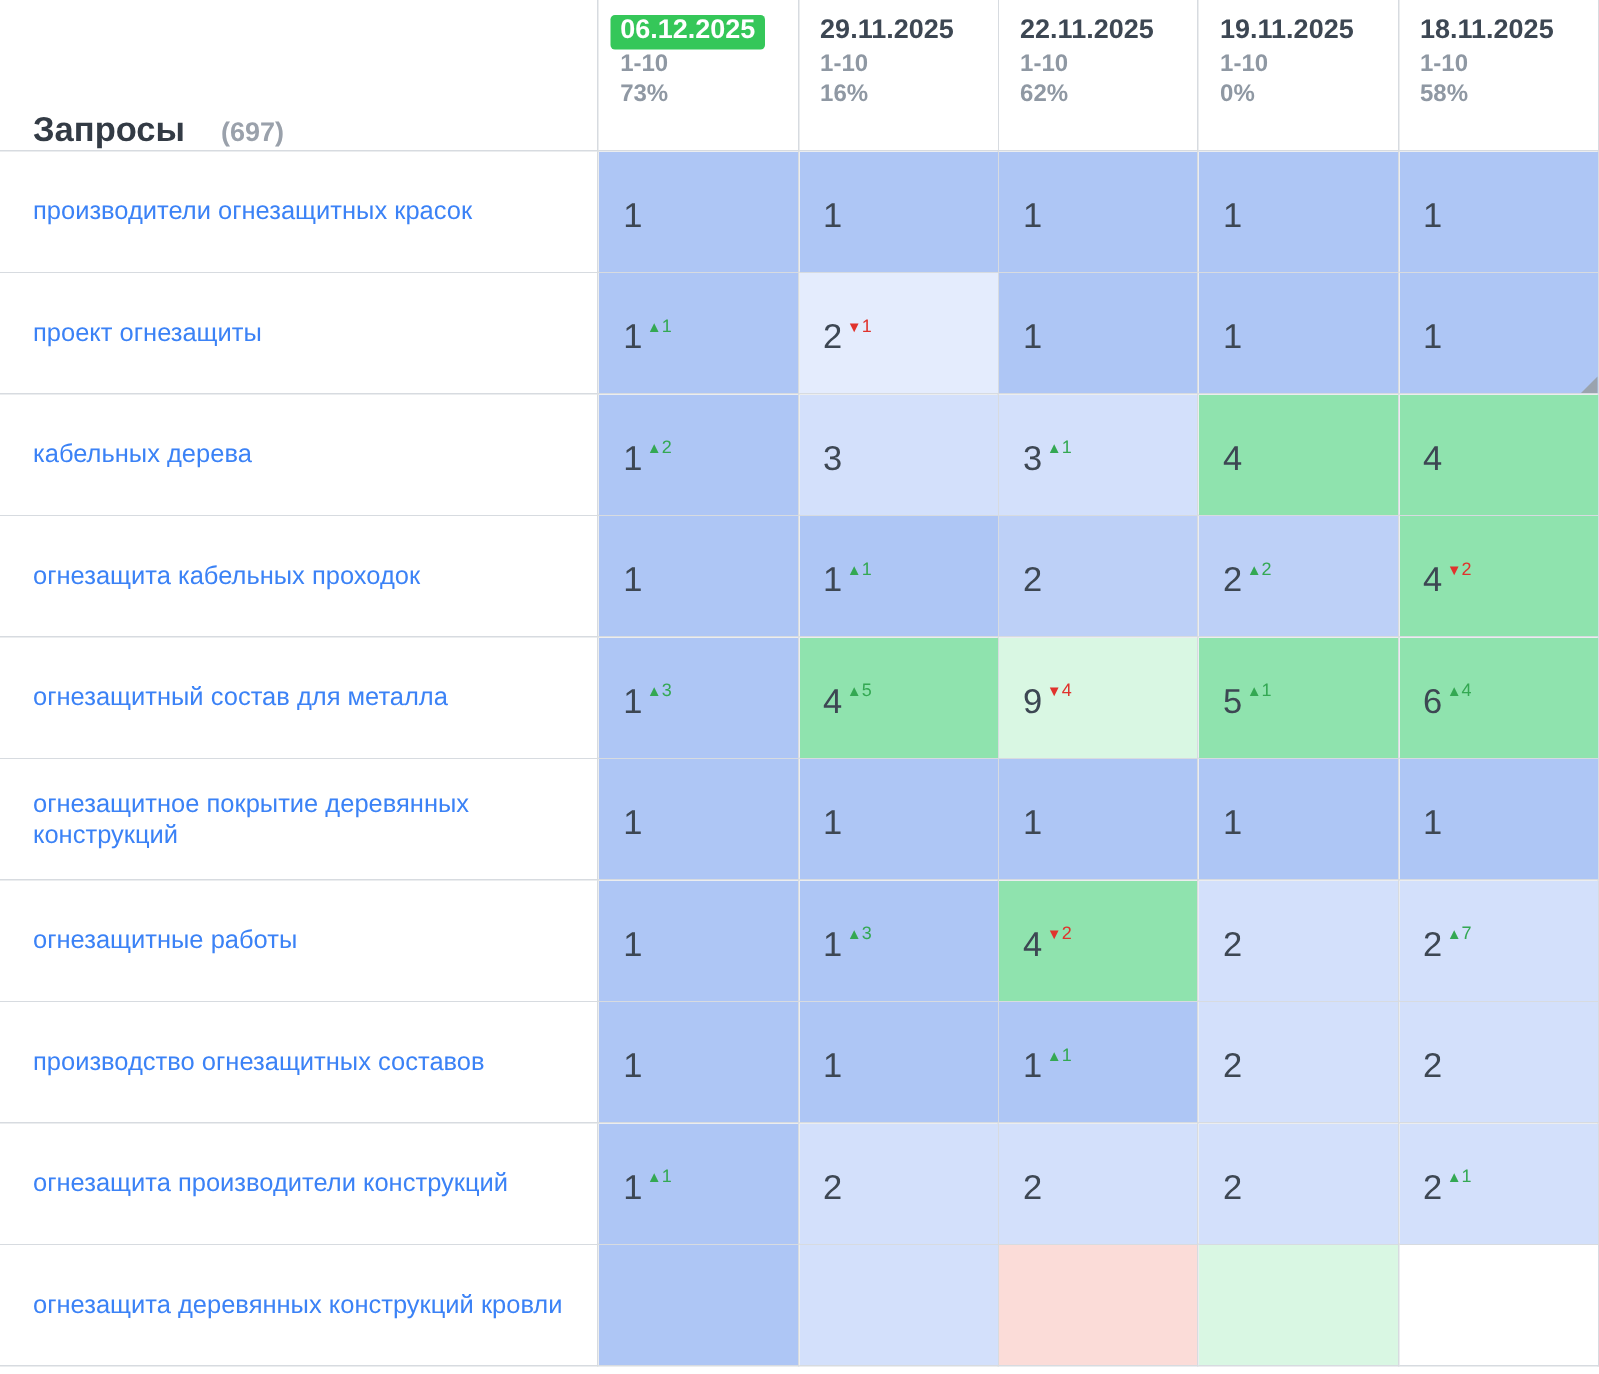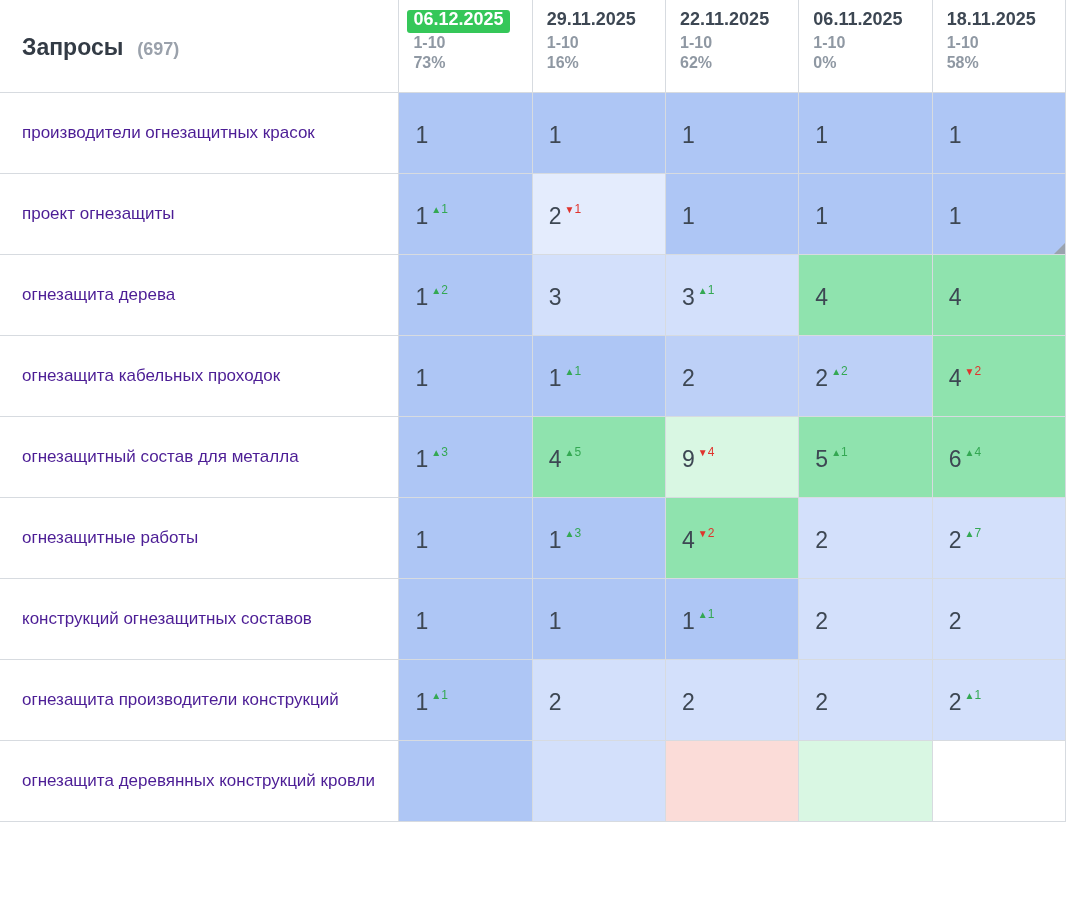--- a/index.html
+++ b/index.html
@@ -164,7 +164,7 @@
           <th class="date-head"><div class="date-label active">06.12.2025</div><div class="date-sub"><span>1-10</span><span class="pct">73%</span></div></th>
           <th class="date-head"><div class="date-label">29.11.2025</div><div class="date-sub"><span>1-10</span><span class="pct">16%</span></div></th>
           <th class="date-head"><div class="date-label">22.11.2025</div><div class="date-sub"><span>1-10</span><span class="pct">62%</span></div></th>
-          <th class="date-head"><div class="date-label">06.11.2025</div><div class="date-sub"><span>1-10</span><span class="pct">0%</span></div></th>
+          <th class="date-head"><div class="date-label">19.11.2025</div><div class="date-sub"><span>1-10</span><span class="pct">0%</span></div></th>
           <th class="date-head"><div class="date-label">18.11.2025</div><div class="date-sub"><span>1-10</span><span class="pct">58%</span></div></th>
         </tr>
     </thead>

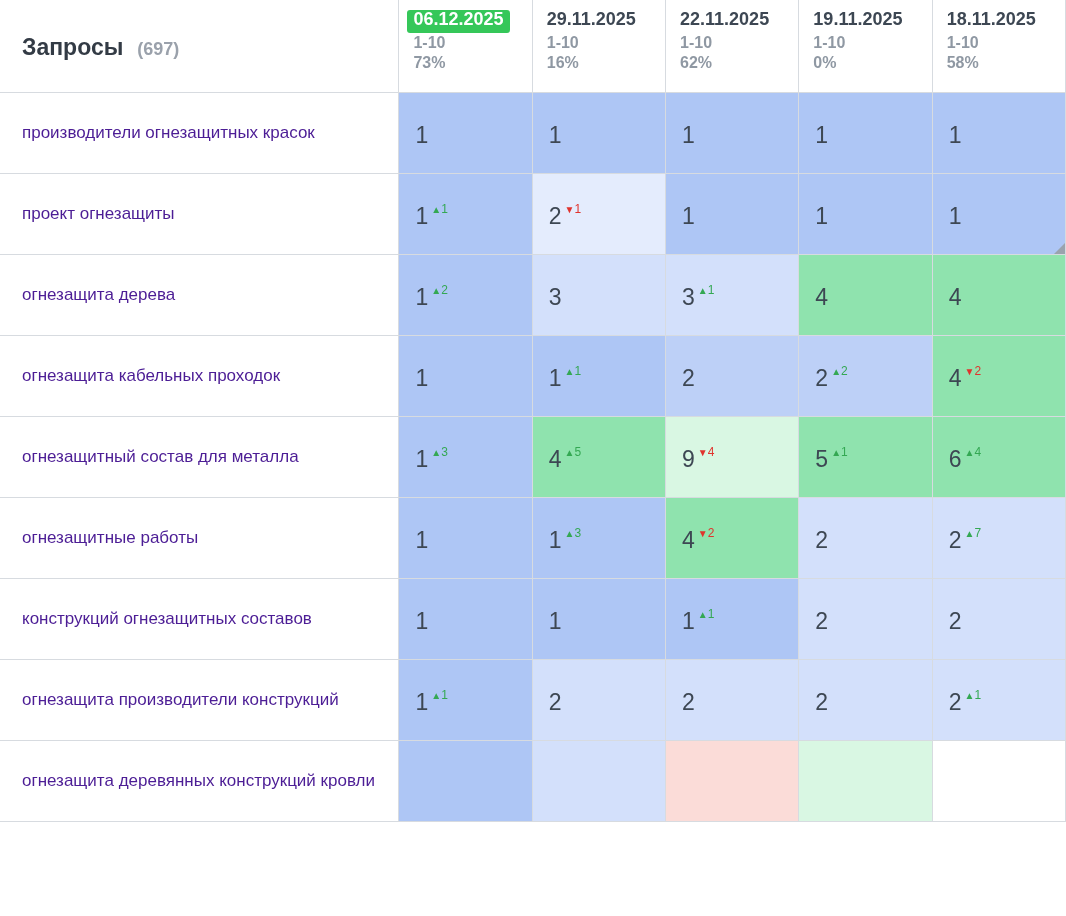--- a/index.html
+++ b/index.html
@@ -39,8 +39,9 @@
   .query-head-inner {
     display: flex;
     align-items: baseline;
-    gap: 14px;
+    gap: 24px;
     padding: 34px 0 0 22px;
+    margin-top: 39px;
   }
   .query-title {
     font-size: 23px;

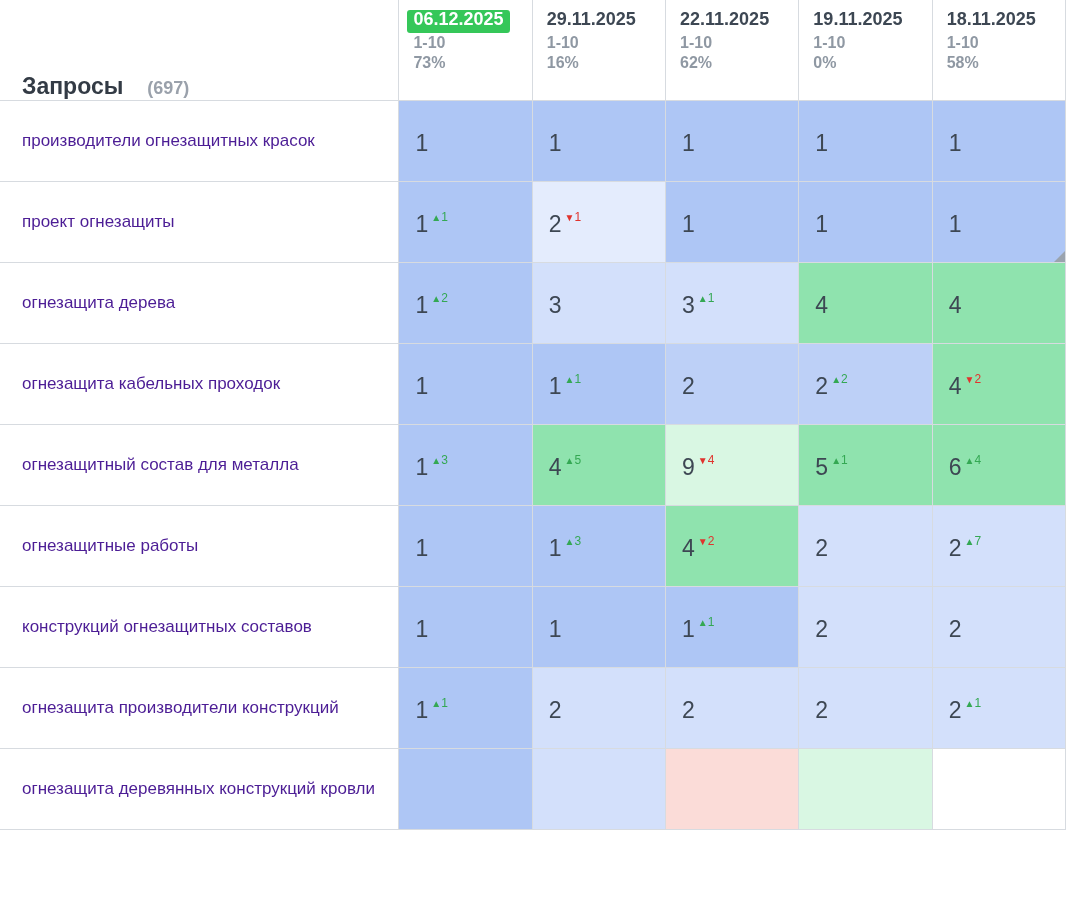--- a/index.html
+++ b/index.html
@@ -94,7 +94,7 @@
     background: #ffffff;
     padding: 6px 14px 6px 22px;
     font-size: 17px;
-    color: #4c1d95;
+    color: #3b82f6;
     line-height: 1.25;
     margin-left: 28px;
   }

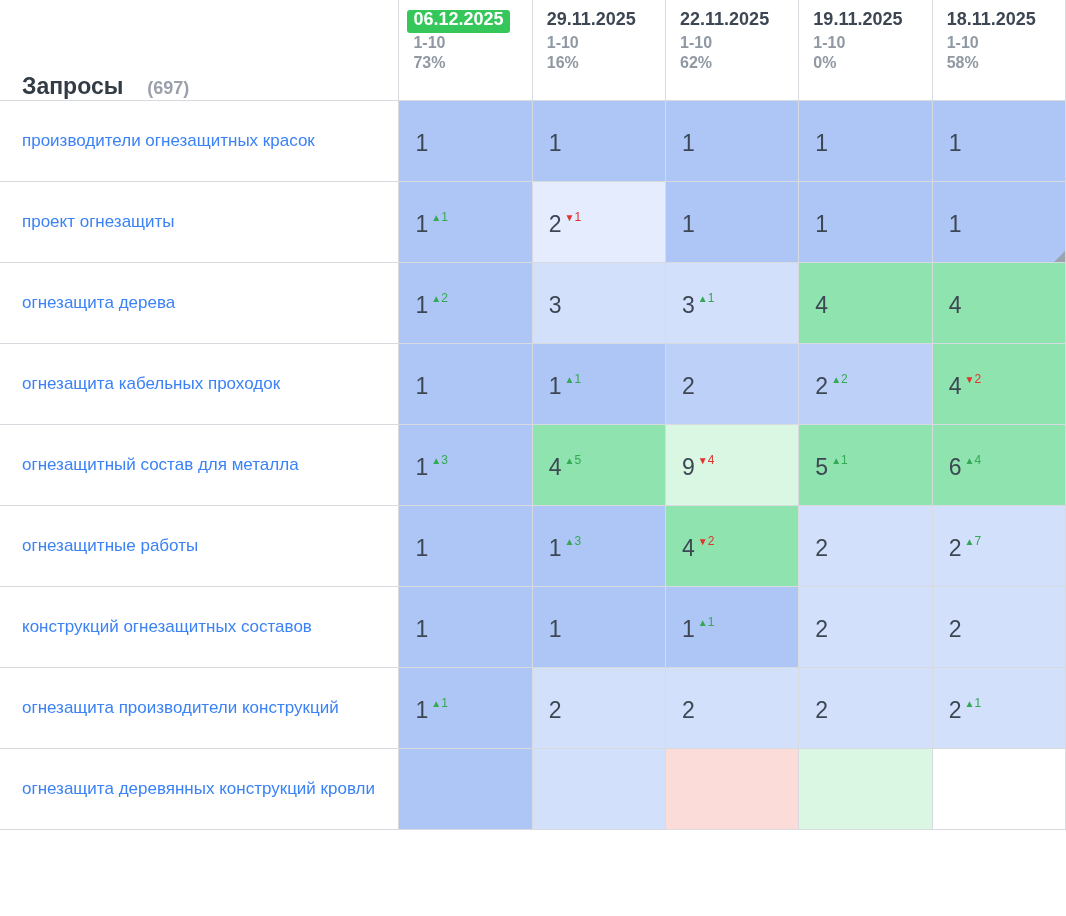--- a/index.html
+++ b/index.html
@@ -230,7 +230,7 @@
           </td>
         </tr>
         <tr>
-          <td class="query-cell">огнезащита дерева</td>
+          <td class="query-cell">кабельных дерева</td>
           <td class="val-cell bg-blue1">
             <div class="val-wrap">
               <span class="val-num">1</span>

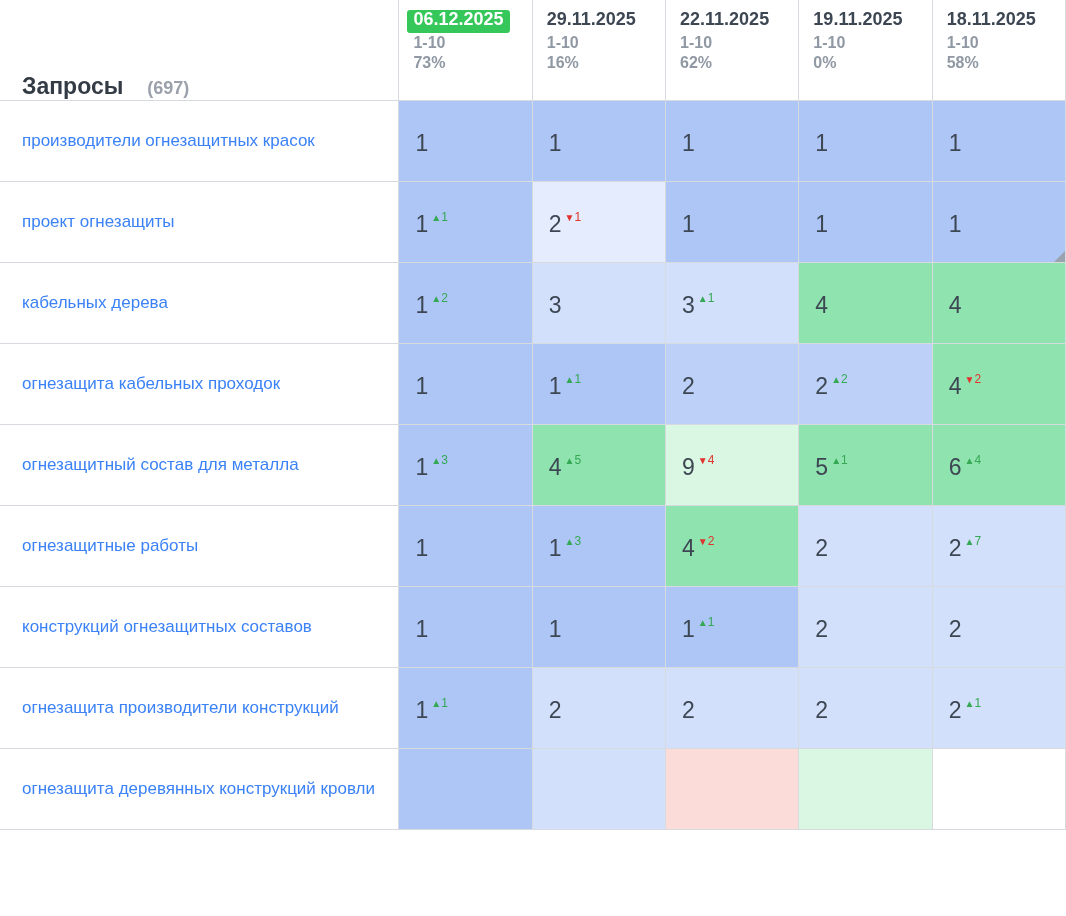--- a/index.html
+++ b/index.html
@@ -324,6 +324,34 @@
           </td>
         </tr>
         <tr>
+          <td class="query-cell">огнезащитное покрытие деревянных конструкций</td>
+          <td class="val-cell bg-blue1">
+            <div class="val-wrap">
+              <span class="val-num">1</span>
+            </div>
+          </td>
+          <td class="val-cell bg-blue1">
+            <div class="val-wrap">
+              <span class="val-num">1</span>
+            </div>
+          </td>
+          <td class="val-cell bg-blue1">
+            <div class="val-wrap">
+              <span class="val-num">1</span>
+            </div>
+          </td>
+          <td class="val-cell bg-blue1">
+            <div class="val-wrap">
+              <span class="val-num">1</span>
+            </div>
+          </td>
+          <td class="val-cell bg-blue1">
+            <div class="val-wrap">
+              <span class="val-num">1</span>
+            </div>
+          </td>
+        </tr>
+        <tr>
           <td class="query-cell">огнезащитные работы</td>
           <td class="val-cell bg-blue1">
             <div class="val-wrap">

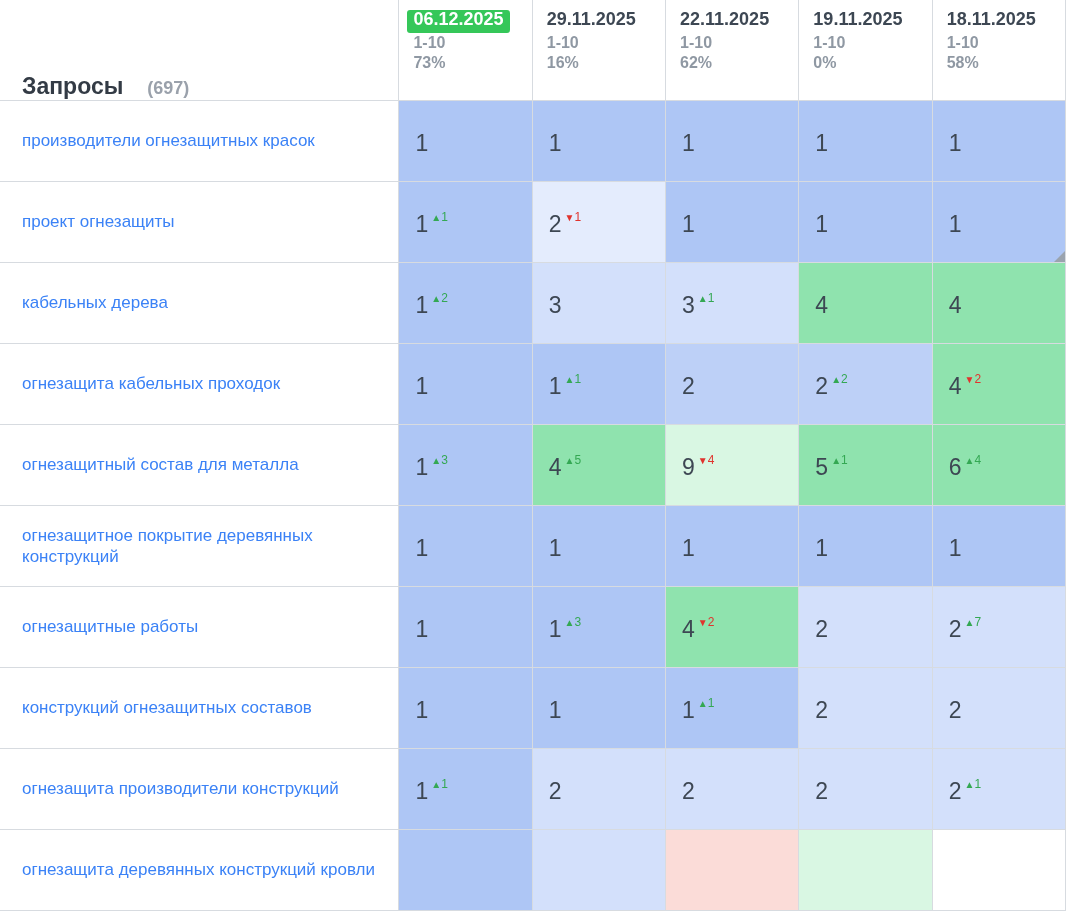--- a/index.html
+++ b/index.html
@@ -383,7 +383,7 @@
           </td>
         </tr>
         <tr>
-          <td class="query-cell">конструкций огнезащитных составов</td>
+          <td class="query-cell">производство огнезащитных составов</td>
           <td class="val-cell bg-blue1">
             <div class="val-wrap">
               <span class="val-num">1</span>

